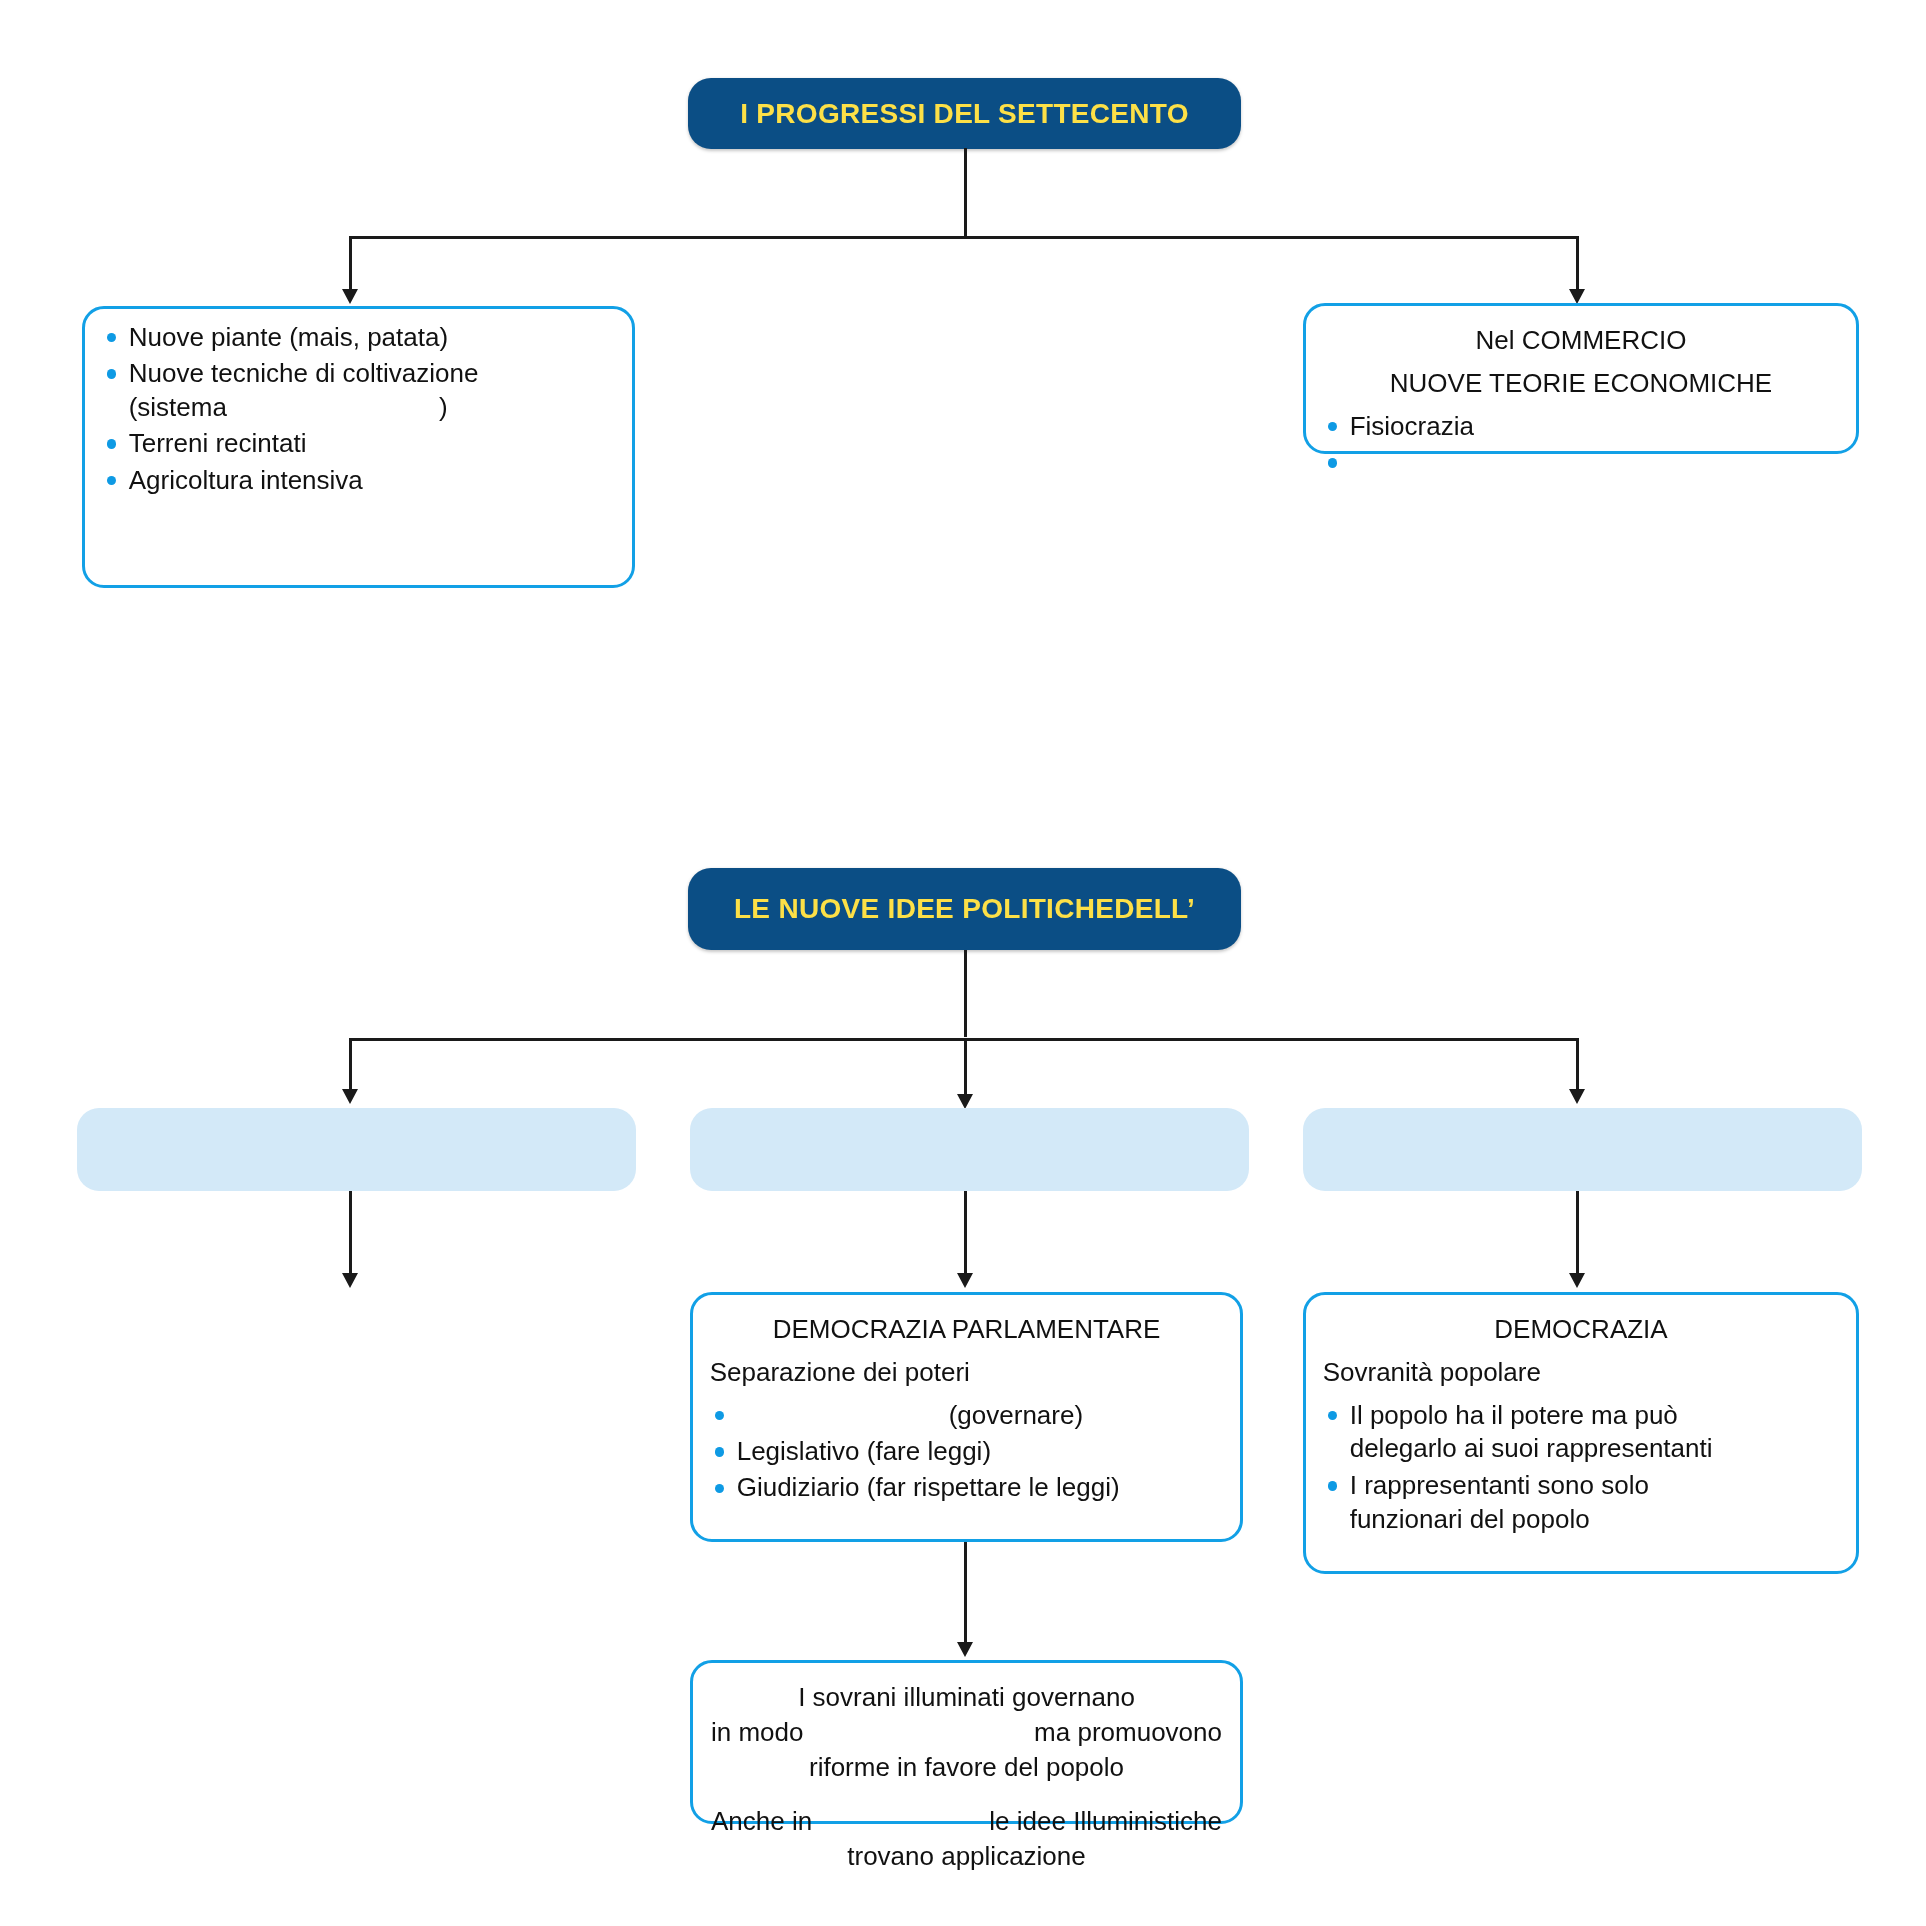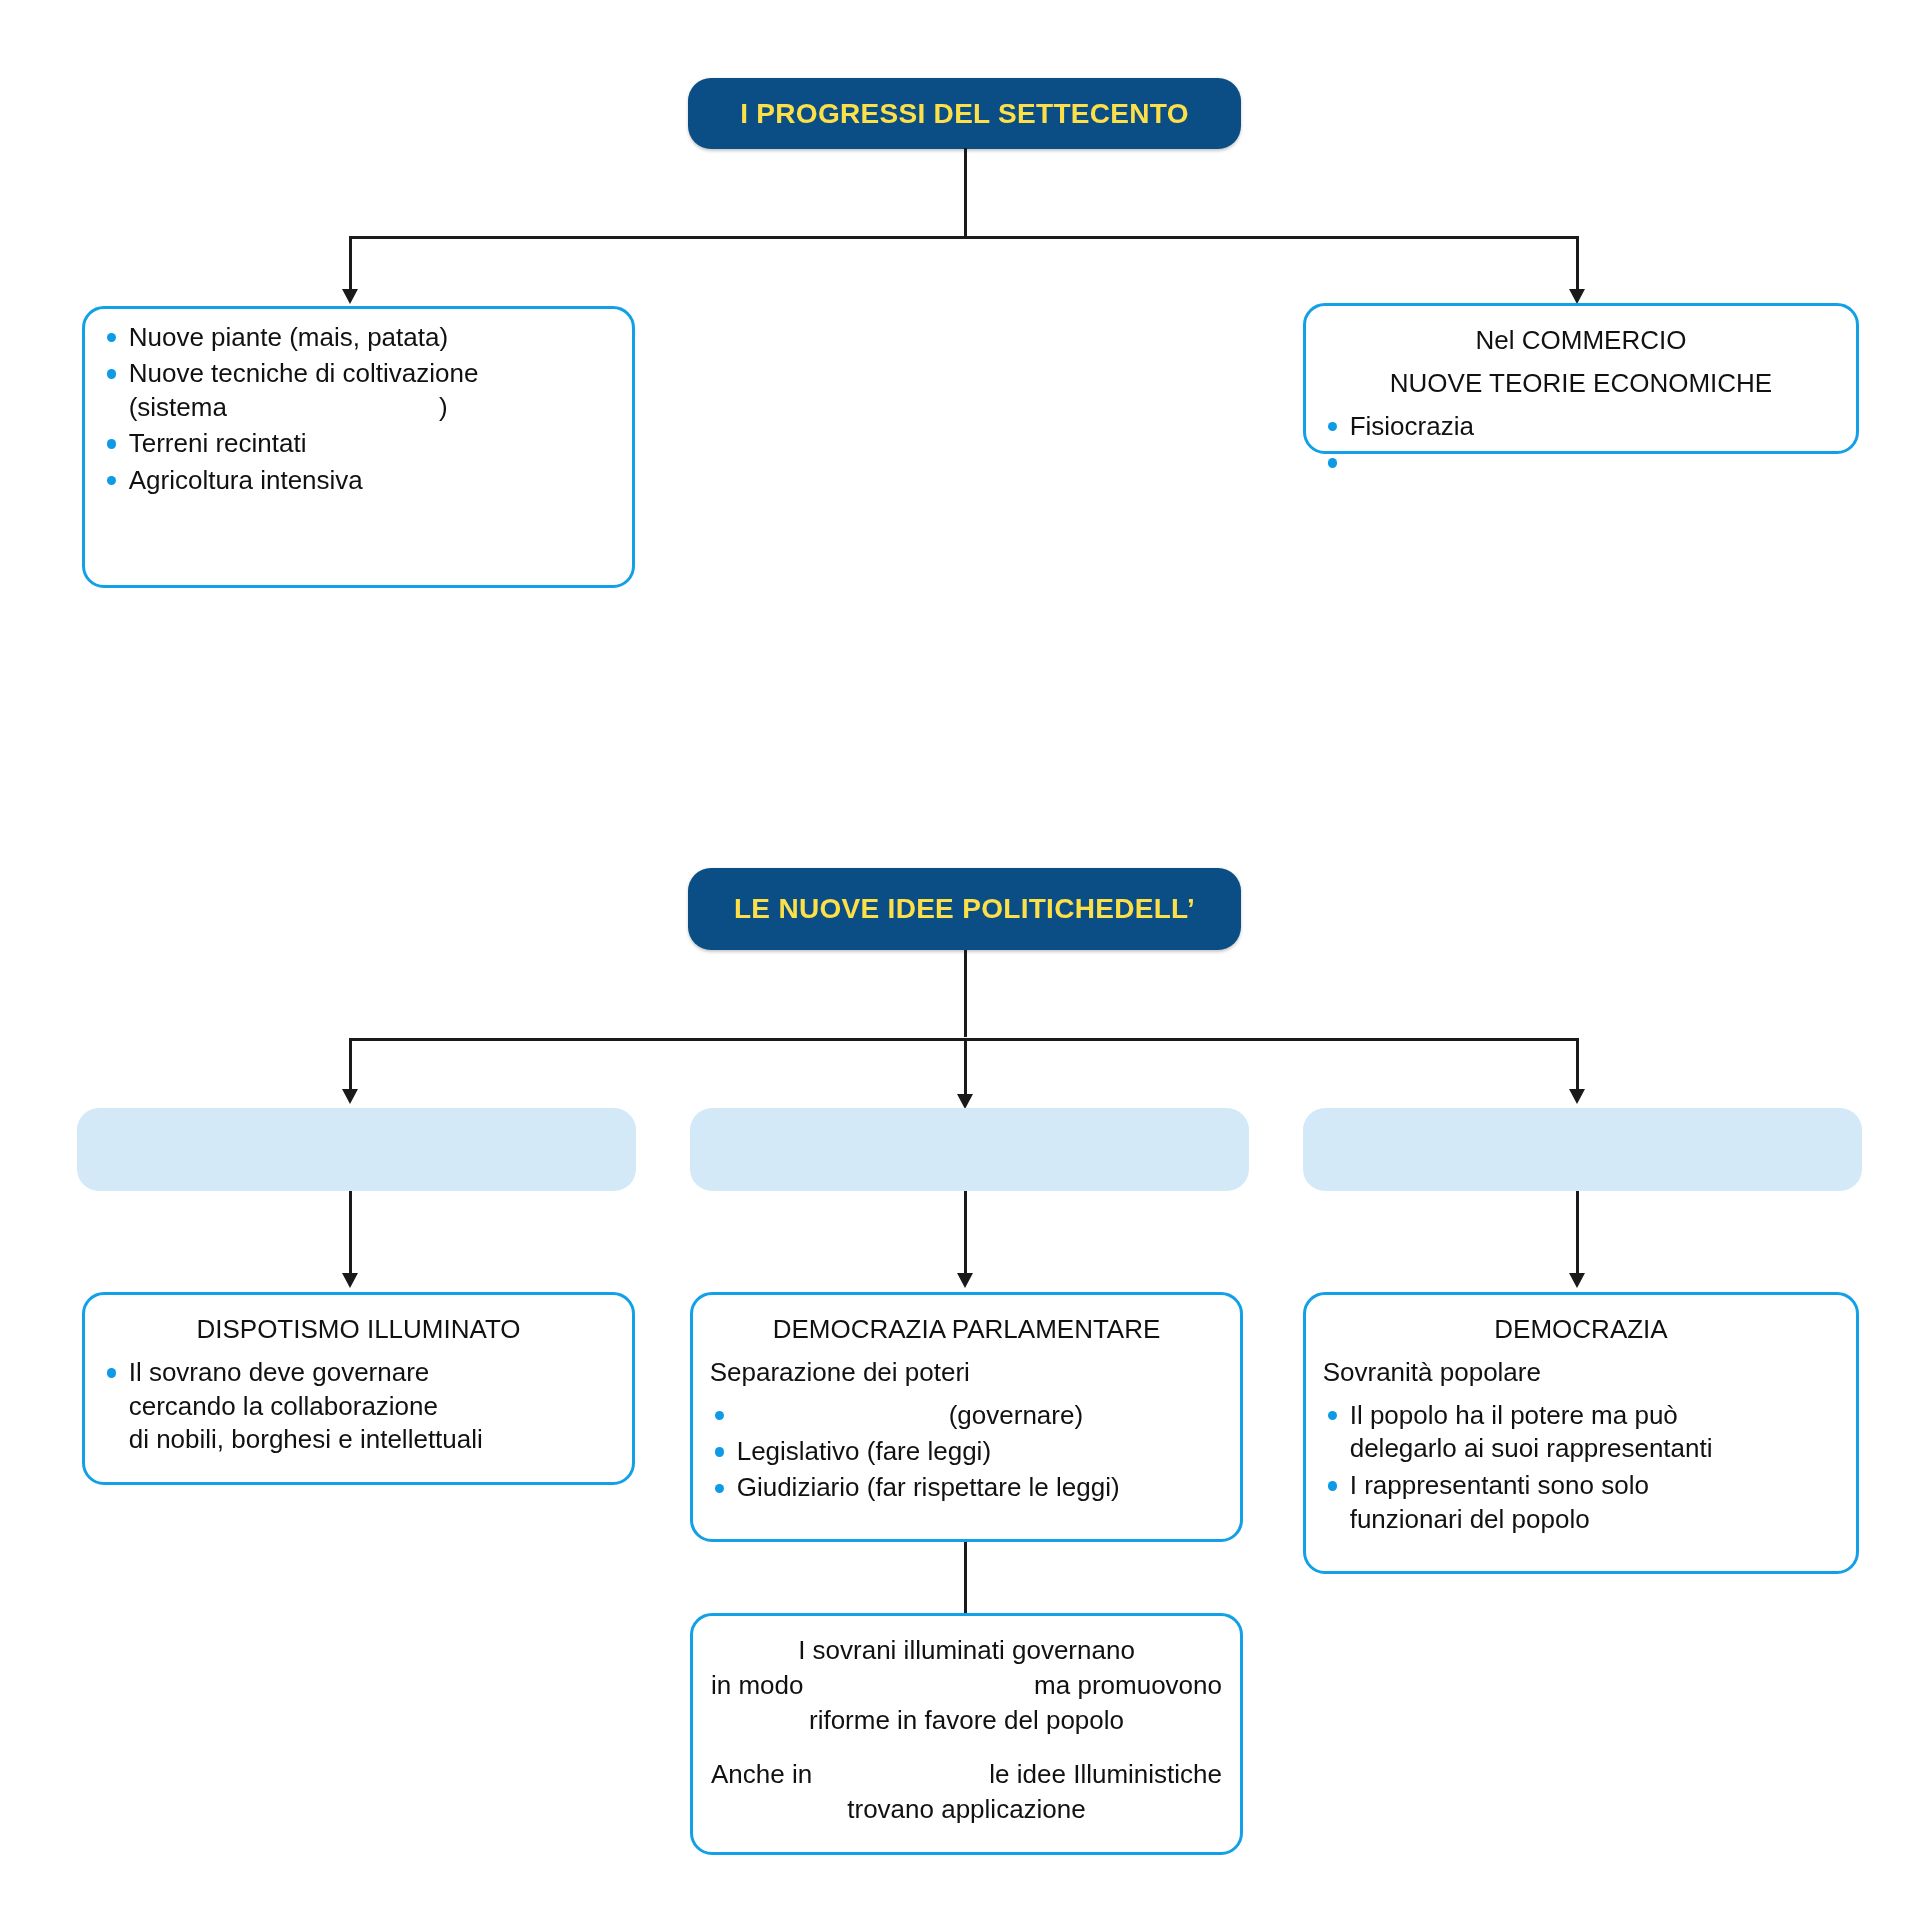--- a/index.html
+++ b/index.html
@@ -179,16 +179,6 @@
   <div class="vline" style="left:1576px;top:1191px;height:85px;"></div>
   <div class="arrow" style="left:1569px;top:1273px;"></div>
 
-  <div class="card" style="left:82px;top:1292px;width:553px;height:193px;">
-    <div class="card-title">DISPOTISMO ILLUMINATO</div>
-    <ul class="bullets">
-      <li>
-        <span>Il sovrano deve governare</span>
-        <span class="ind">cercando la collaborazione</span>
-        <span class="ind">di nobili, borghesi e intellettuali</span>
-      </li>
-    </ul>
-  </div>
 
   <div class="card" style="left:690px;top:1292px;width:553px;height:250px;">
     <div class="card-title">DEMOCRAZIA PARLAMENTARE</div>

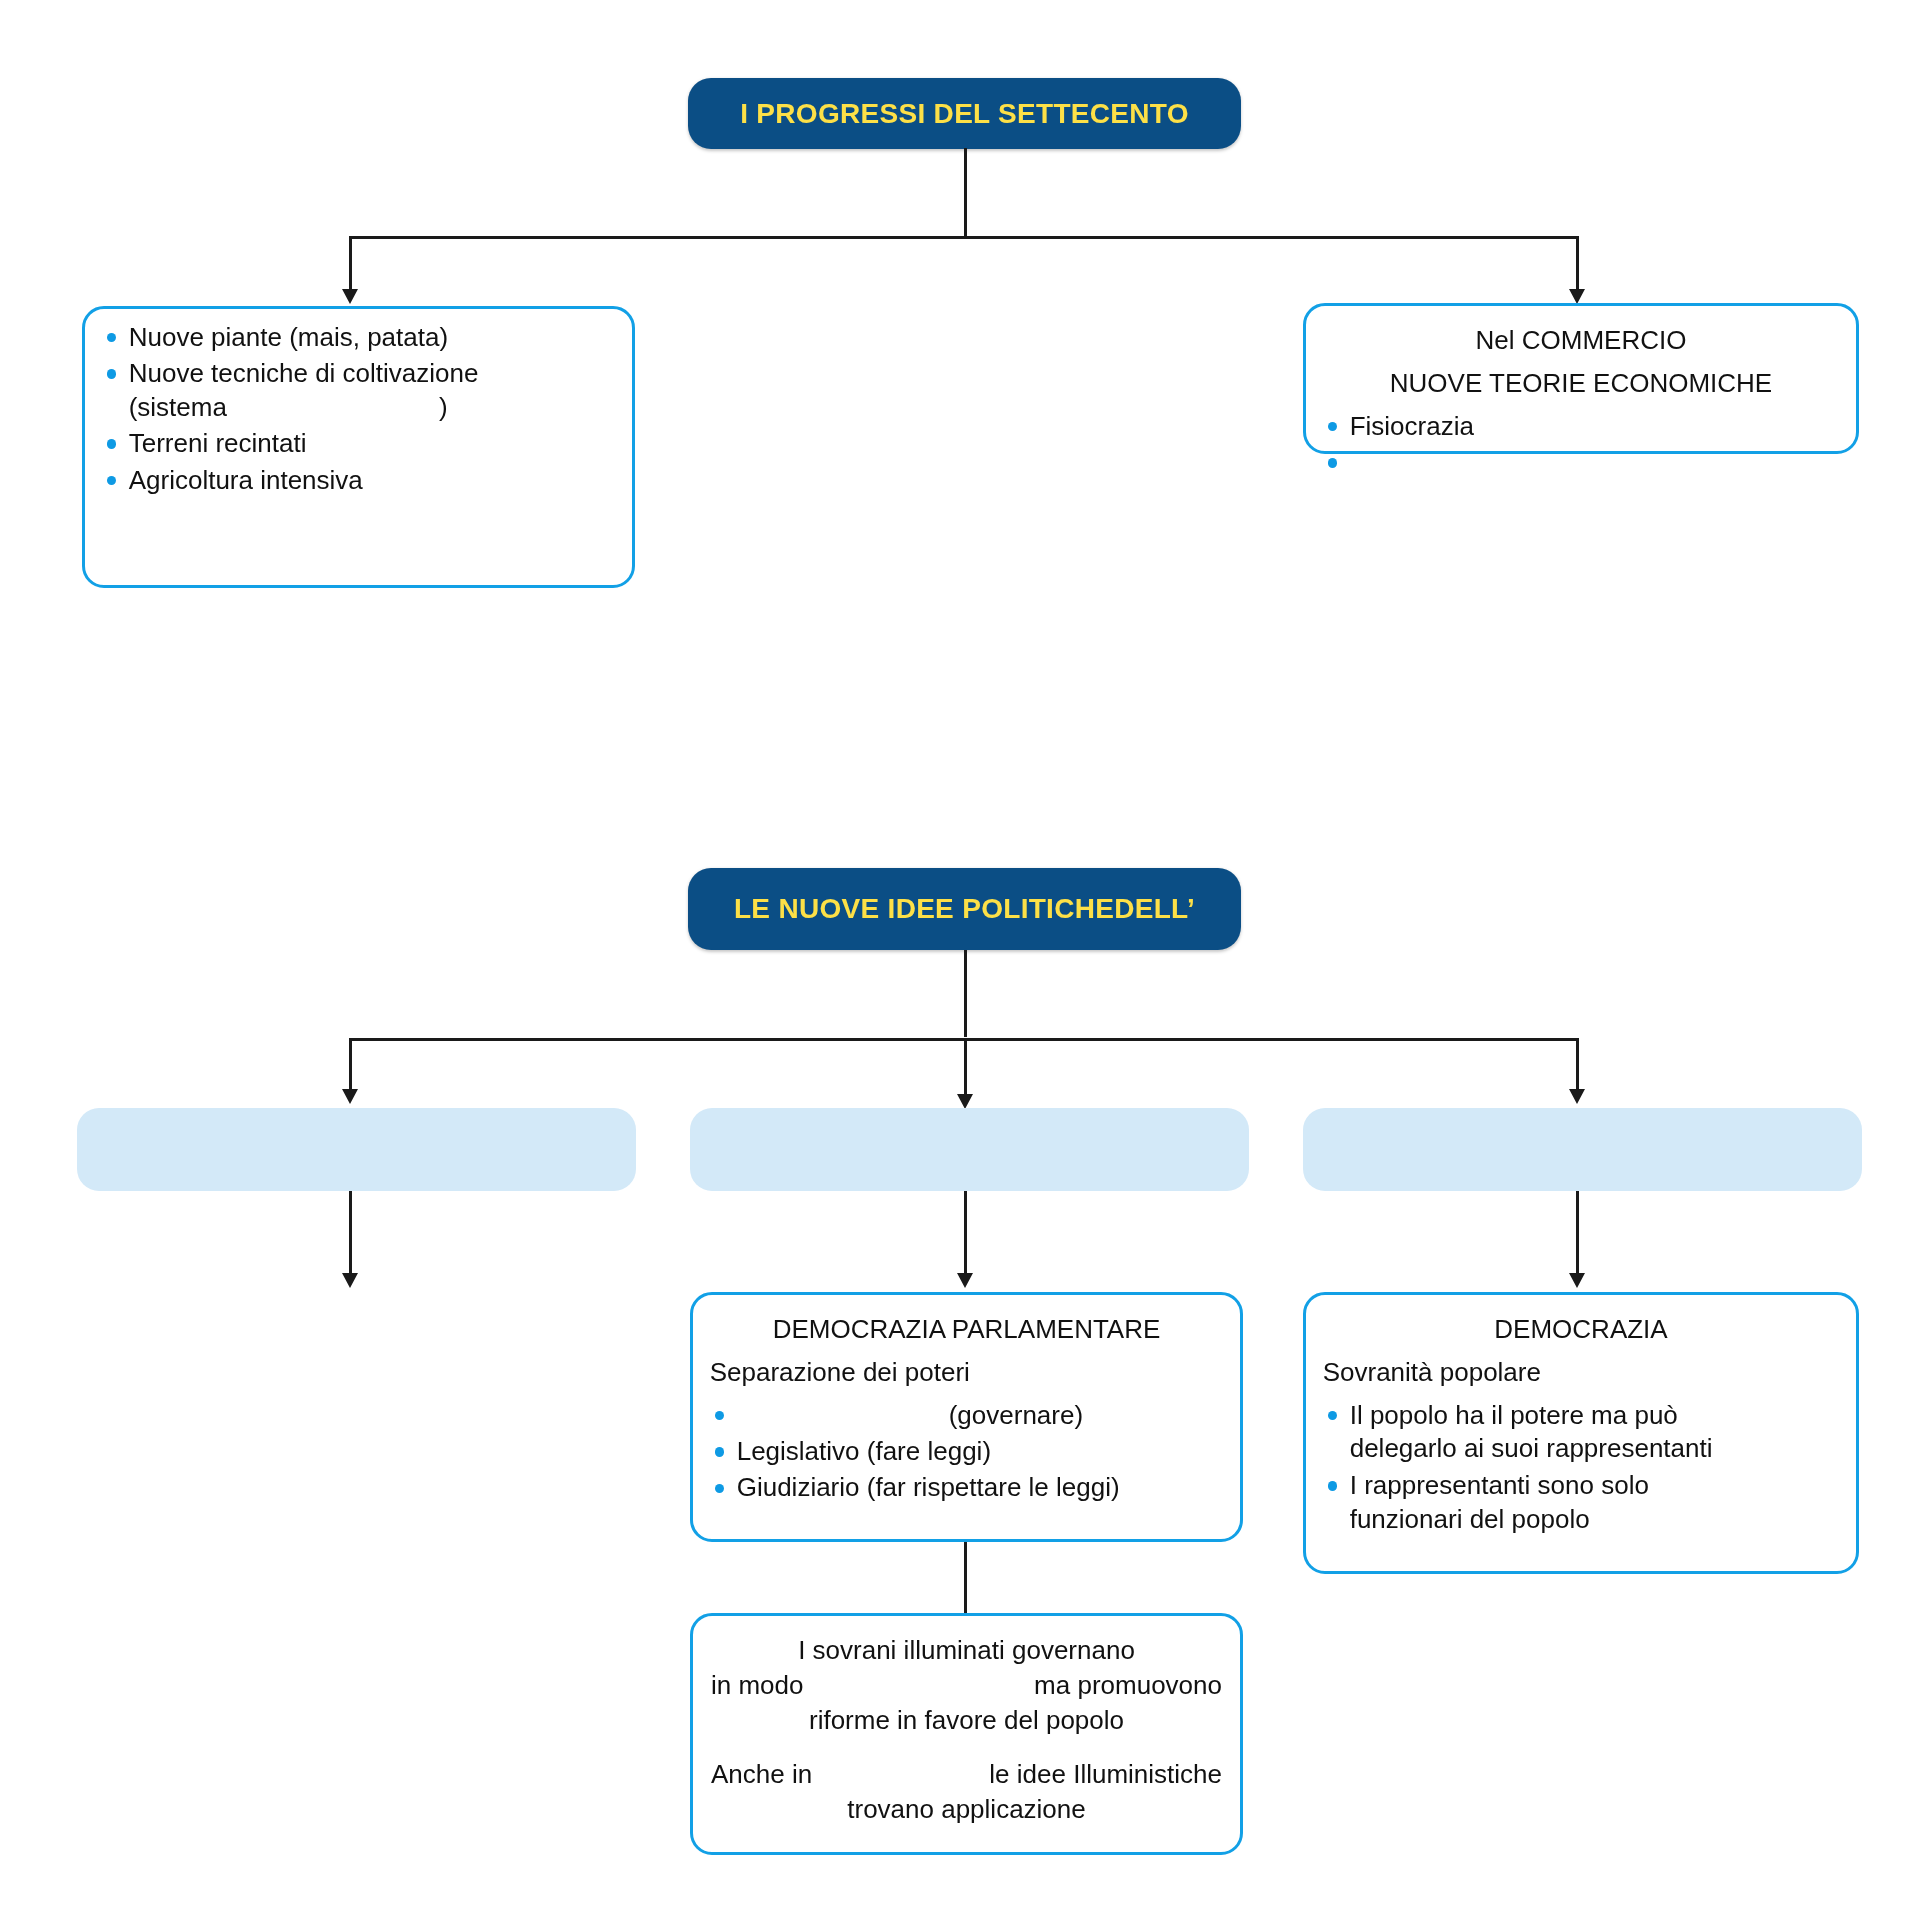--- a/index.html
+++ b/index.html
@@ -214,7 +214,7 @@
   <div class="vline" style="left:964px;top:1542px;height:103px;"></div>
   <div class="arrow" style="left:957px;top:1642px;"></div>
 
-  <div class="card" style="left:690px;top:1613px;width:553px;height:242px;padding:16.7px 18px;">
+  <div class="card" style="left:690px;top:1660px;width:553px;height:164px;padding:16.7px 18px;">
     <div class="center-text" style="font-size:26px;line-height:1.35;">I sovrani illuminati governano</div>
     <div style="font-size:26px;line-height:1.35;display:flex;justify-content:space-between;">
       <span>in modo</span>

